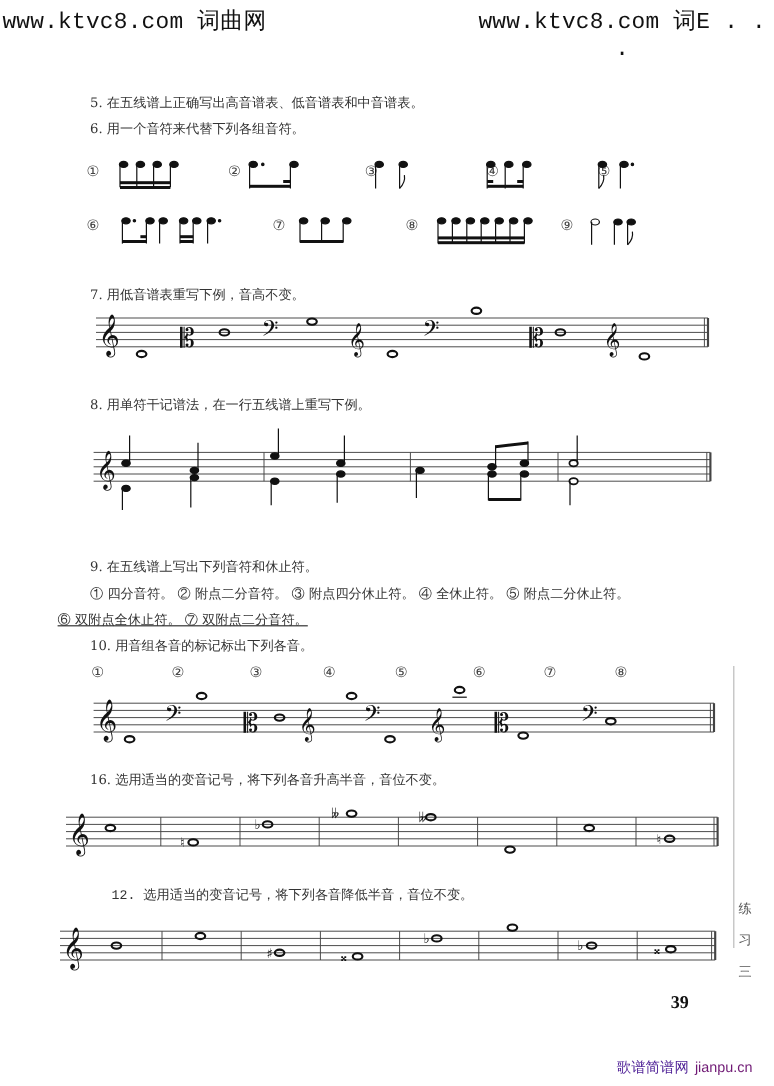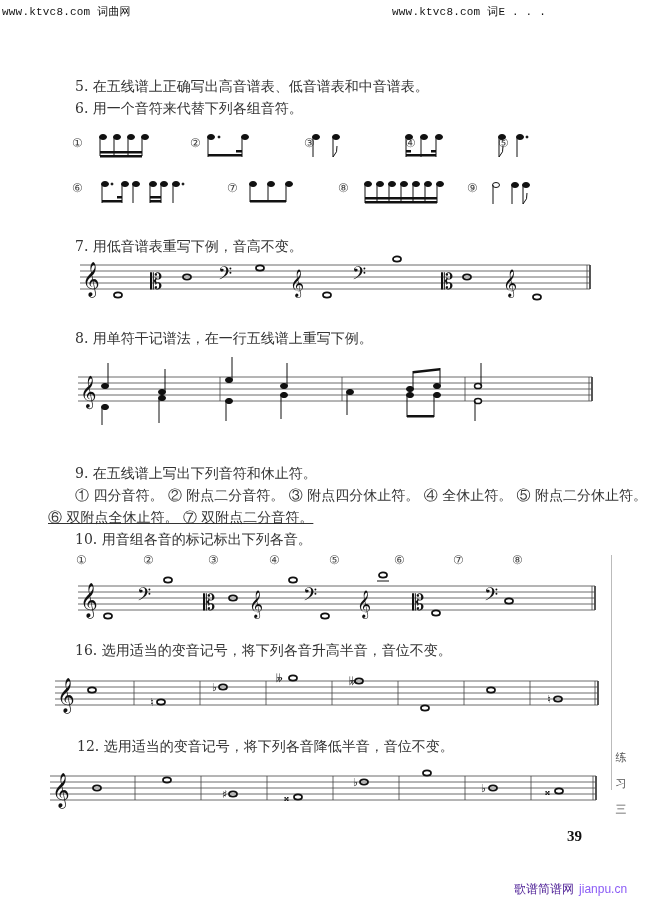--- a/index.html
+++ b/index.html
@@ -6,7 +6,7 @@
   body { width:645px; height:905px; background:#ffffff; position:relative; overflow:hidden;
          font-family:"DejaVu Serif", serif; color:#222; }
   .abs { position:absolute; }
-  .wm { font-family:"Liberation Mono", monospace; font-size:11px; color:#111; letter-spacing:0.2px; }
+  .wm { font-family:"Liberation Mono", monospace; font-size:19px; color:#111; letter-spacing:0.2px;text-align:center; }
   .q { font-size:14px; color:#333; white-space:nowrap; }
   .circ { font-size:12px; color:#444; }
   svg { position:absolute; overflow:visible; }

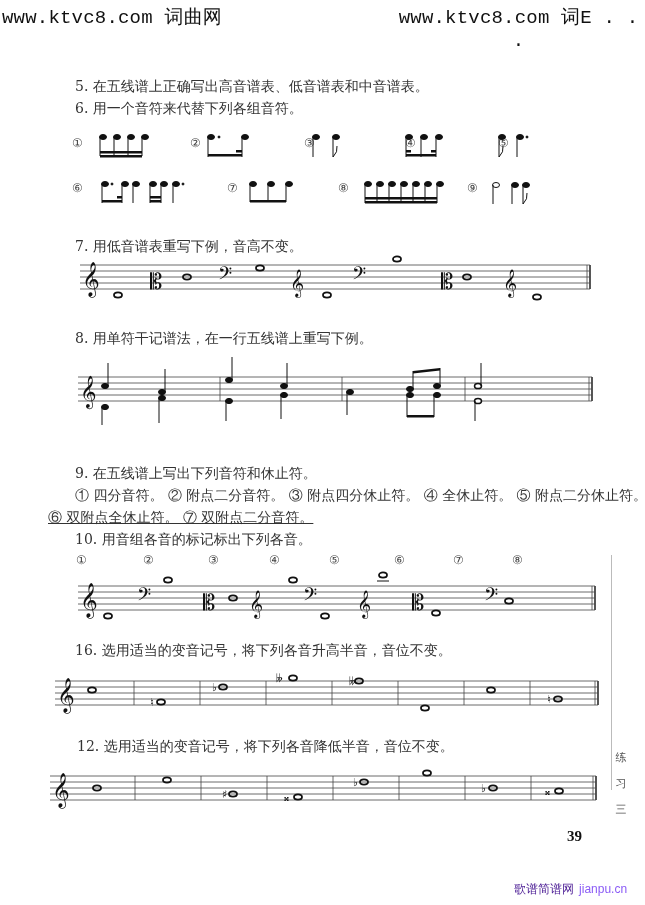--- a/index.html
+++ b/index.html
@@ -7,7 +7,7 @@
          font-family:"DejaVu Serif", serif; color:#222; }
   .abs { position:absolute; }
   .wm { font-family:"Liberation Mono", monospace; font-size:19px; color:#111; letter-spacing:0.2px;text-align:center; }
-  .q { font-size:14px; color:#333; white-space:nowrap; }
+  .q { font-size:11px; color:#333; white-space:nowrap; }
   .circ { font-size:12px; color:#444; }
   svg { position:absolute; overflow:visible; }
   .pagenum { font-family:"Liberation Serif", serif; font-weight:bold; font-size:15px; color:#111; }

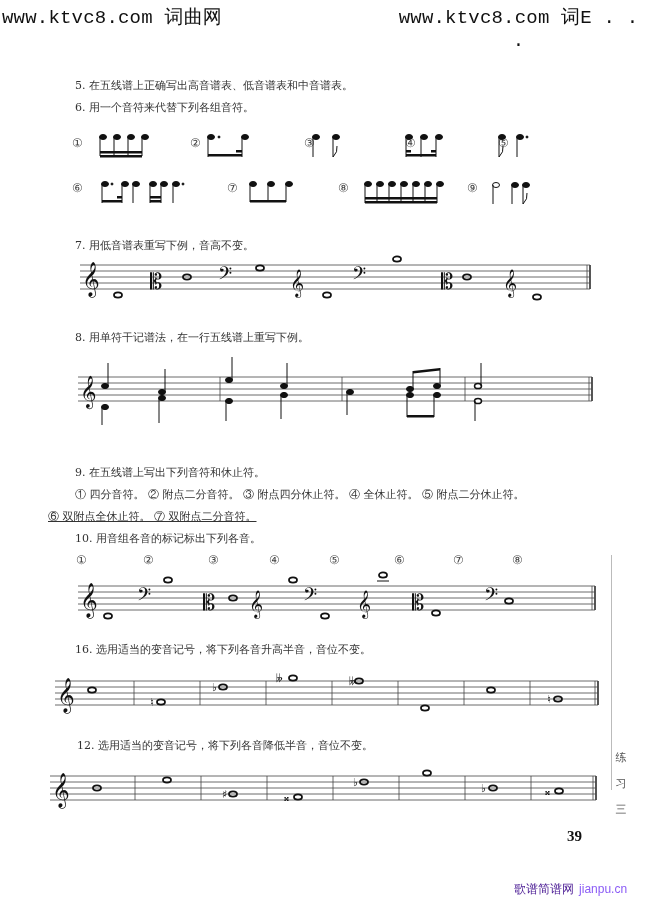--- a/index.html
+++ b/index.html
@@ -332,7 +332,7 @@
   </g>
 </svg>
 
-<div class="abs q" style="left:77px;top:738px;">12. 选用适当的变音记号，将下列各音降低半音，音位不变。</div>
+<div class="abs q" style="left:93px;top:738px;font-family:Liberation Mono, monospace;">12. 选用适当的变音记号，将下列各音降低半音，音位不变。</div>
 <svg width="645" height="60" style="left:0;top:760px;">
   <g stroke="#444" stroke-width="0.8">
     <line x1="50" y1="16" x2="596" y2="16"></line>

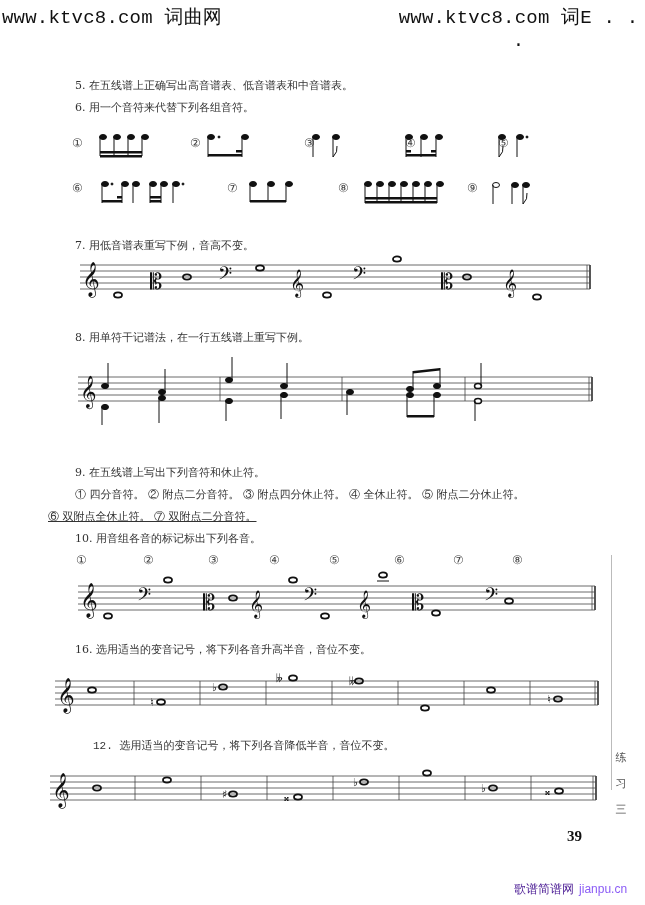--- a/index.html
+++ b/index.html
@@ -370,7 +370,7 @@
   </g>
 </svg>
 
-<div class="abs pagenum" style="left:559px;top:828px;margin-left:8px;">39</div>
+<div class="abs pagenum" style="left:559px;top:828px;">39</div>
 <div class="abs" style="left:514px;top:878px;white-space:nowrap;">
   <span class="footer-cn">歌谱简谱网</span>
   <span class="footer-url">jianpu.cn</span>

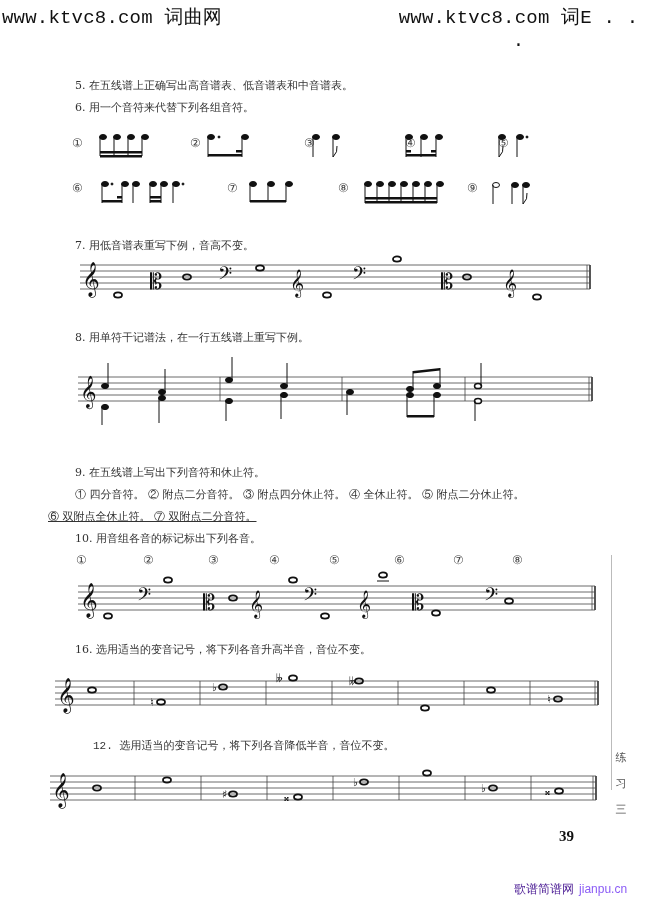--- a/index.html
+++ b/index.html
@@ -13,7 +13,7 @@
   .pagenum { font-family:"Liberation Serif", serif; font-weight:bold; font-size:15px; color:#111; }
   .side { font-size:11px; color:#555; width:14px; text-align:center; line-height:26px; }
   .footer-cn { font-size:12px; color:#4c1d95; }
-  .footer-url { font-family:"Liberation Sans", sans-serif; font-size:12px; color:#8b5cf6; }
+  .footer-url { font-family:"Liberation Sans", sans-serif; font-size:12px; color:#701a75; }
 </style>
 </head>
 <body>

